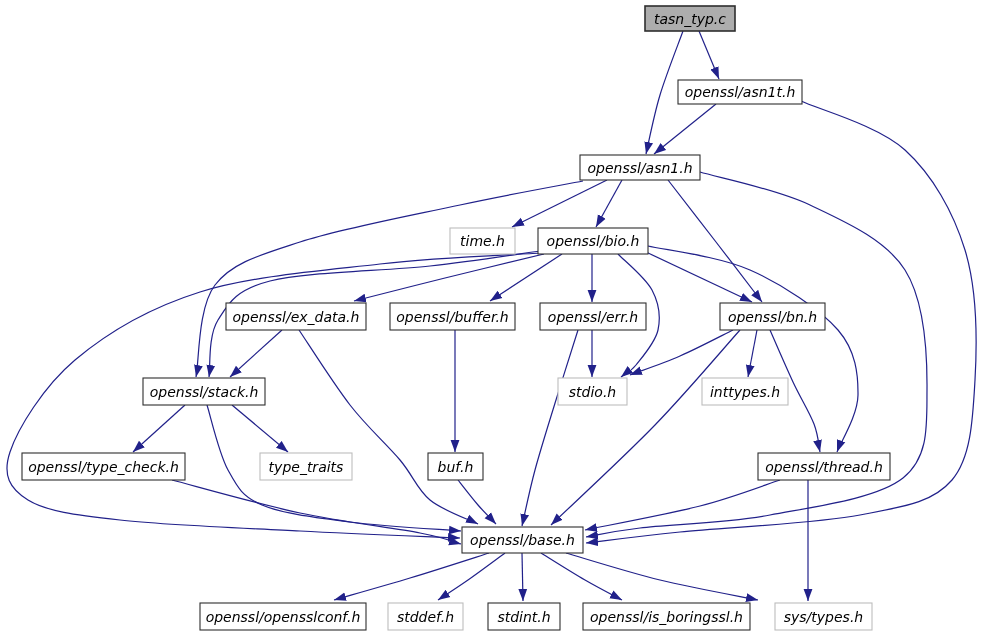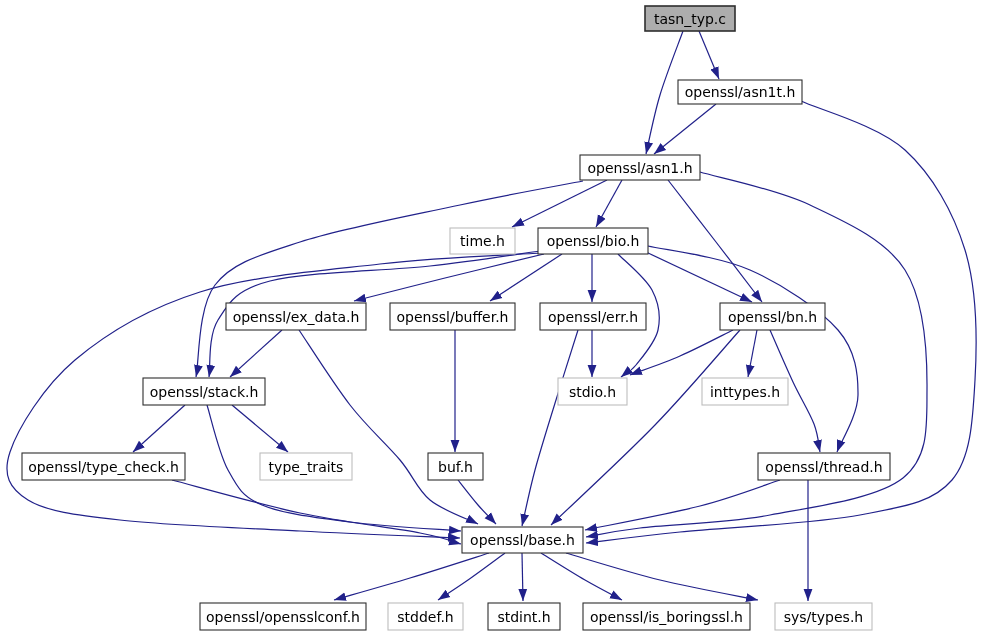--- a/index.html
+++ b/index.html
@@ -13,6 +13,7 @@
     height: 635px;
     background: #ffffff;
     font-family: "DejaVu Sans", "Liberation Sans", sans-serif;
+    font-style: italic;
   }
   #graph-svg {
     display: block;

